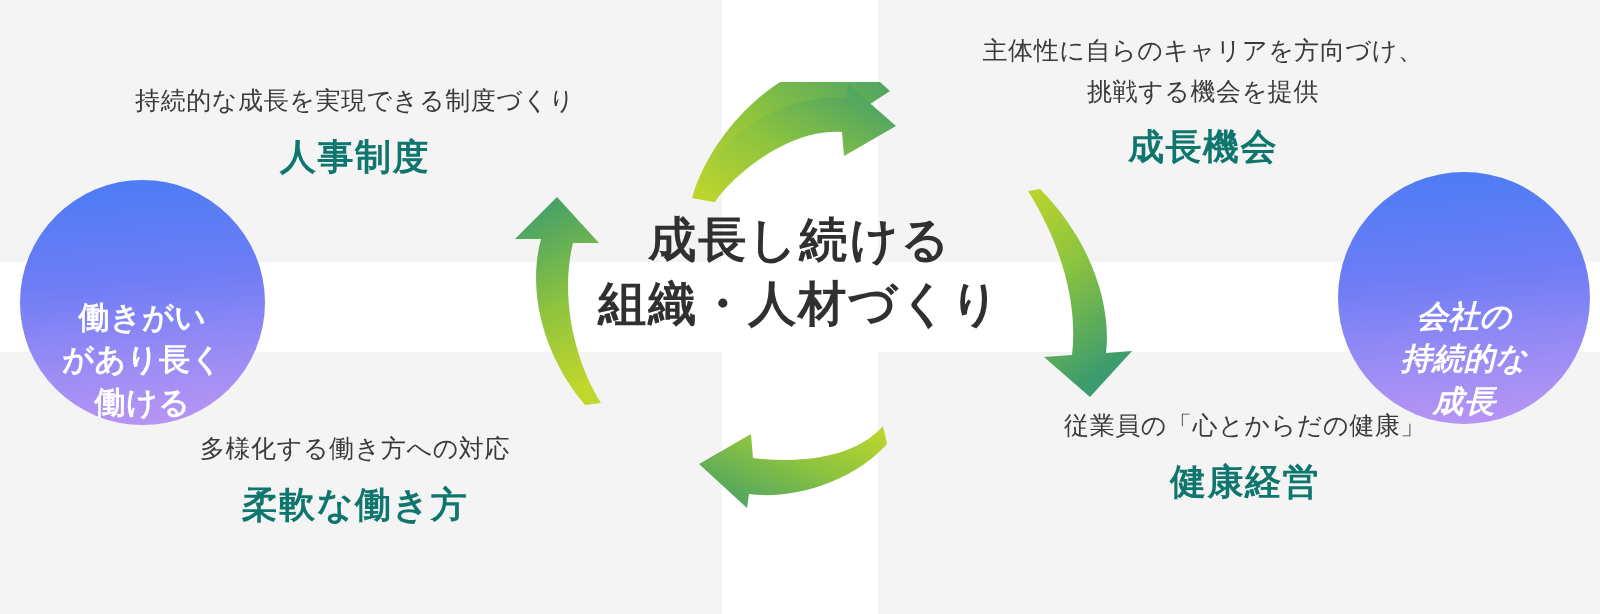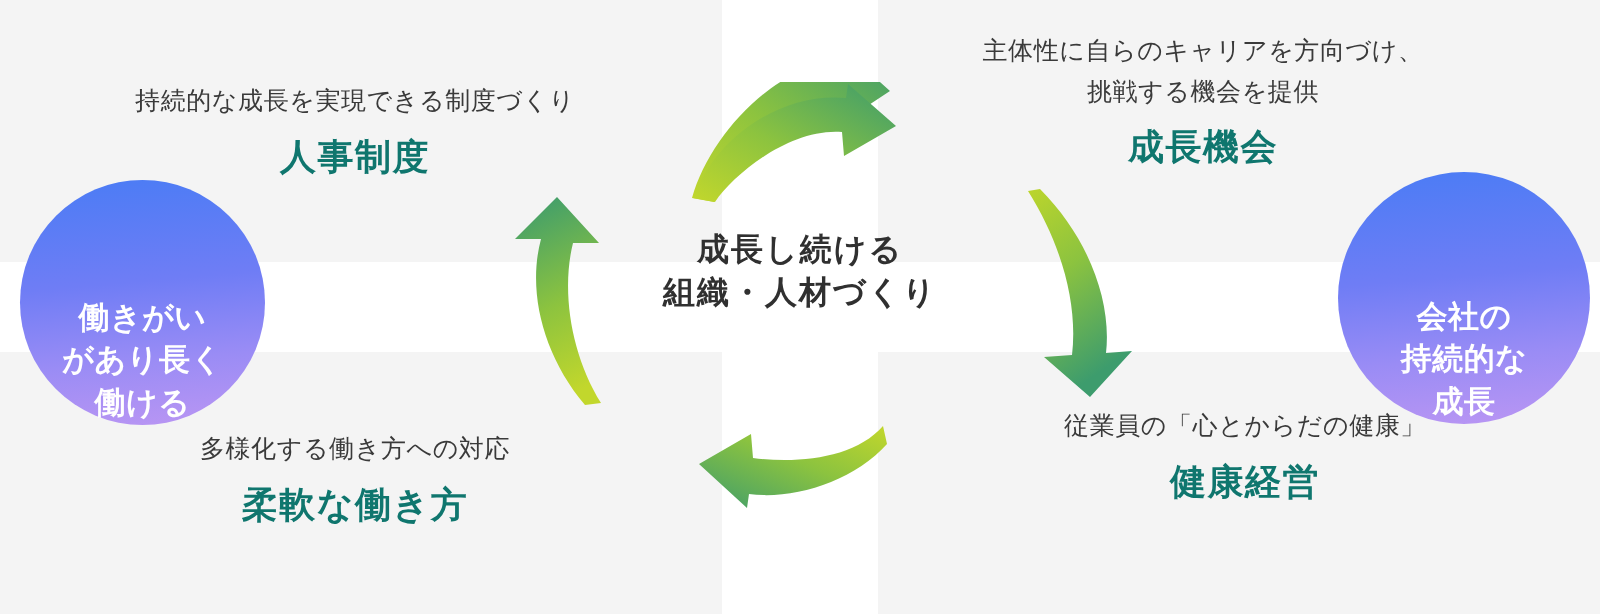--- a/index.html
+++ b/index.html
@@ -74,11 +74,11 @@
   .center-title {
     position: absolute;
     left: 540px;
-    top: 228px;
+    top: 208px;
     width: 520px;
     text-align: center;
     color: #303030;
-    font-size: 32px;
+    font-size: 48px;
     font-weight: 700;
     line-height: 1.33;
     letter-spacing: 2px;

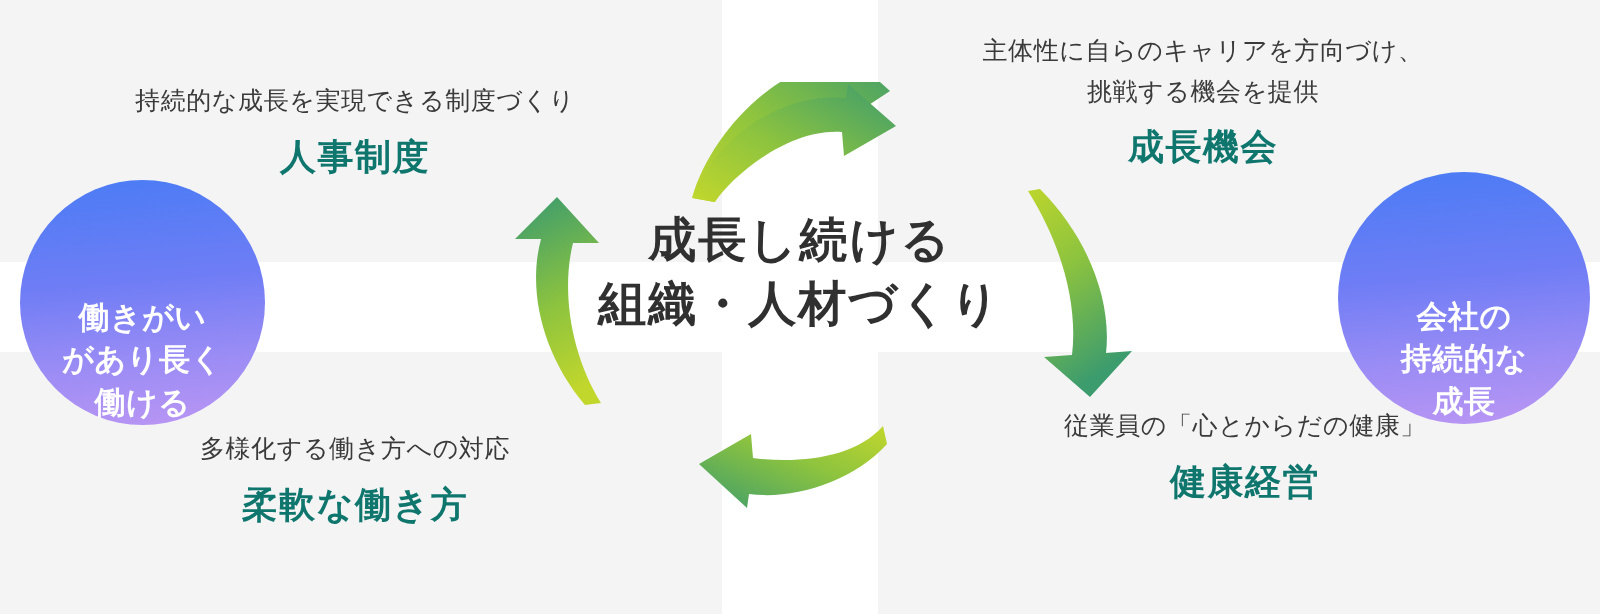--- a/index.html
+++ b/index.html
@@ -45,7 +45,7 @@
     background: linear-gradient(175deg, #4a7cf5 0%, #6f7df5 42%, #9a8cf5 72%, #bb96f3 100%);
   }
   .bubble-left  { left: 20px;   top: 180px; width: 245px; height: 245px; }
-  .bubble-right { left: 1338px; top: 172px; width: 252px; height: 252px; }
+  .bubble-right { left: 1338px; top: 172px; width: 252px; height: 252px; font-style: italic; }
 
   
   .quad { position: absolute; text-align: center; }

